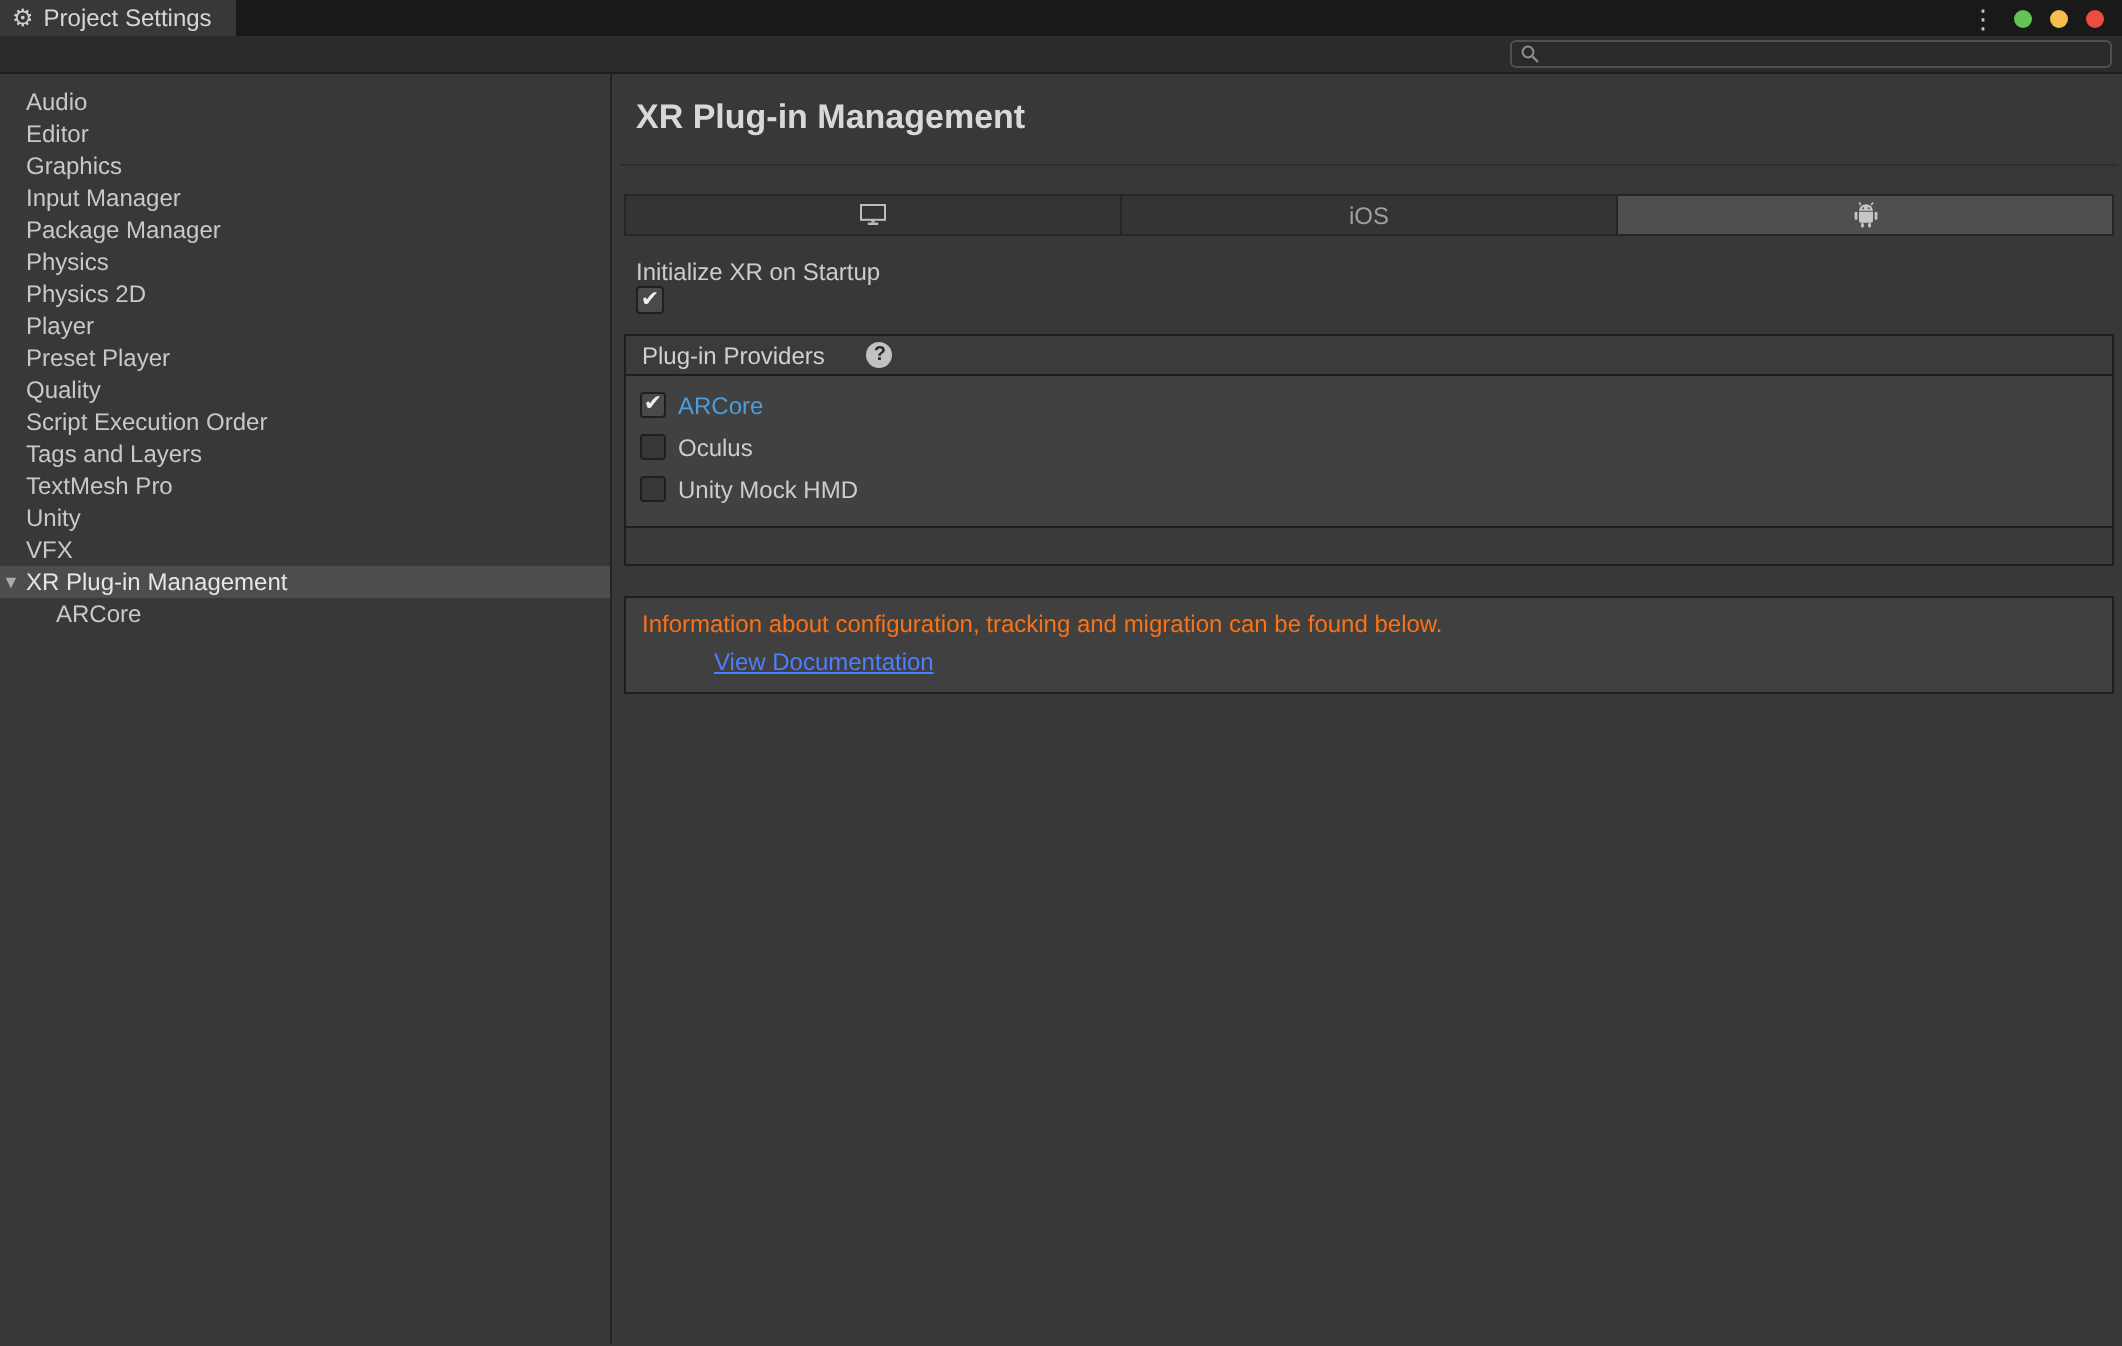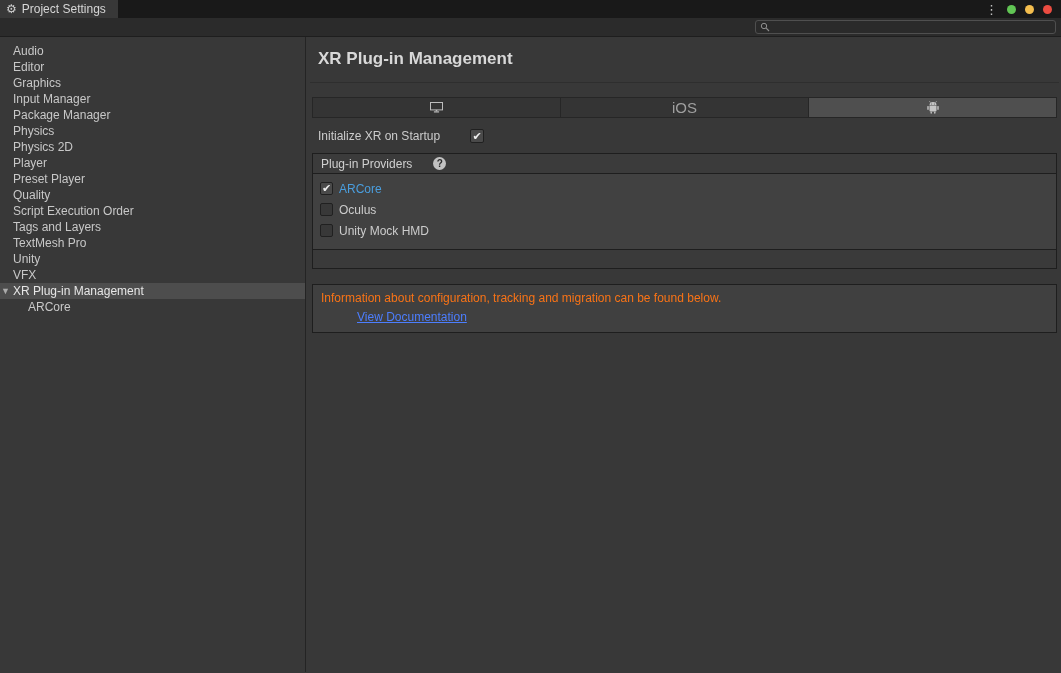--- a/index.html
+++ b/index.html
@@ -63,7 +63,7 @@
   .platform-tabs { display:flex; margin:14px 2px 0 2px; height:21px; border:1px solid #262626; }
   .ptab {
     flex:1; background:#343434; display:flex; align-items:center; justify-content:center;
-    border-right:1px solid #262626; color:#9f9f9f; font-size:15px; cursor:pointer;
+    border-right:1px solid #262626; color:#9f9f9f; font-size:12px; cursor:pointer;
   }
   .ptab:last-child { border-right:none; }
   .ptab.selected { background:#4f4f4f; color:#e2e2e2; }

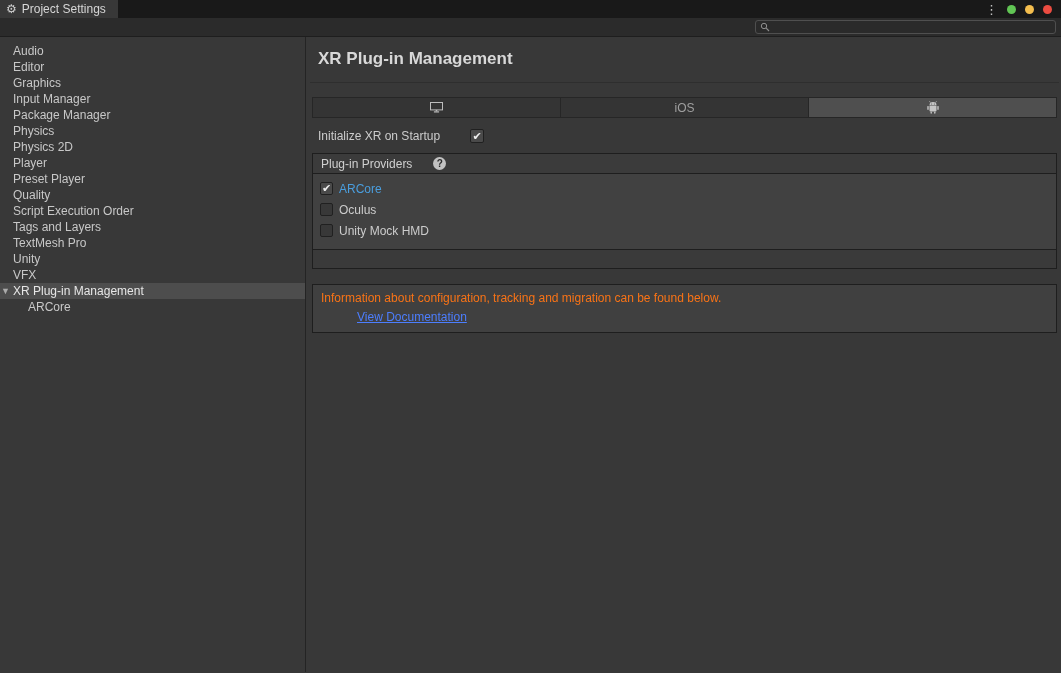--- a/index.html
+++ b/index.html
@@ -68,7 +68,7 @@
   .ptab:last-child { border-right:none; }
   .ptab.selected { background:#4f4f4f; color:#e2e2e2; }
 
-  .init-row { display:flex; align-items:flex-start; margin:11px 0 0 8px; }
+  .init-row { display:flex; align-items:flex-start; margin:11px 0 0 8px;flex-direction:column; }
   .init-label { width:152px; color:#cccccc; }
 
   .checkbox {

